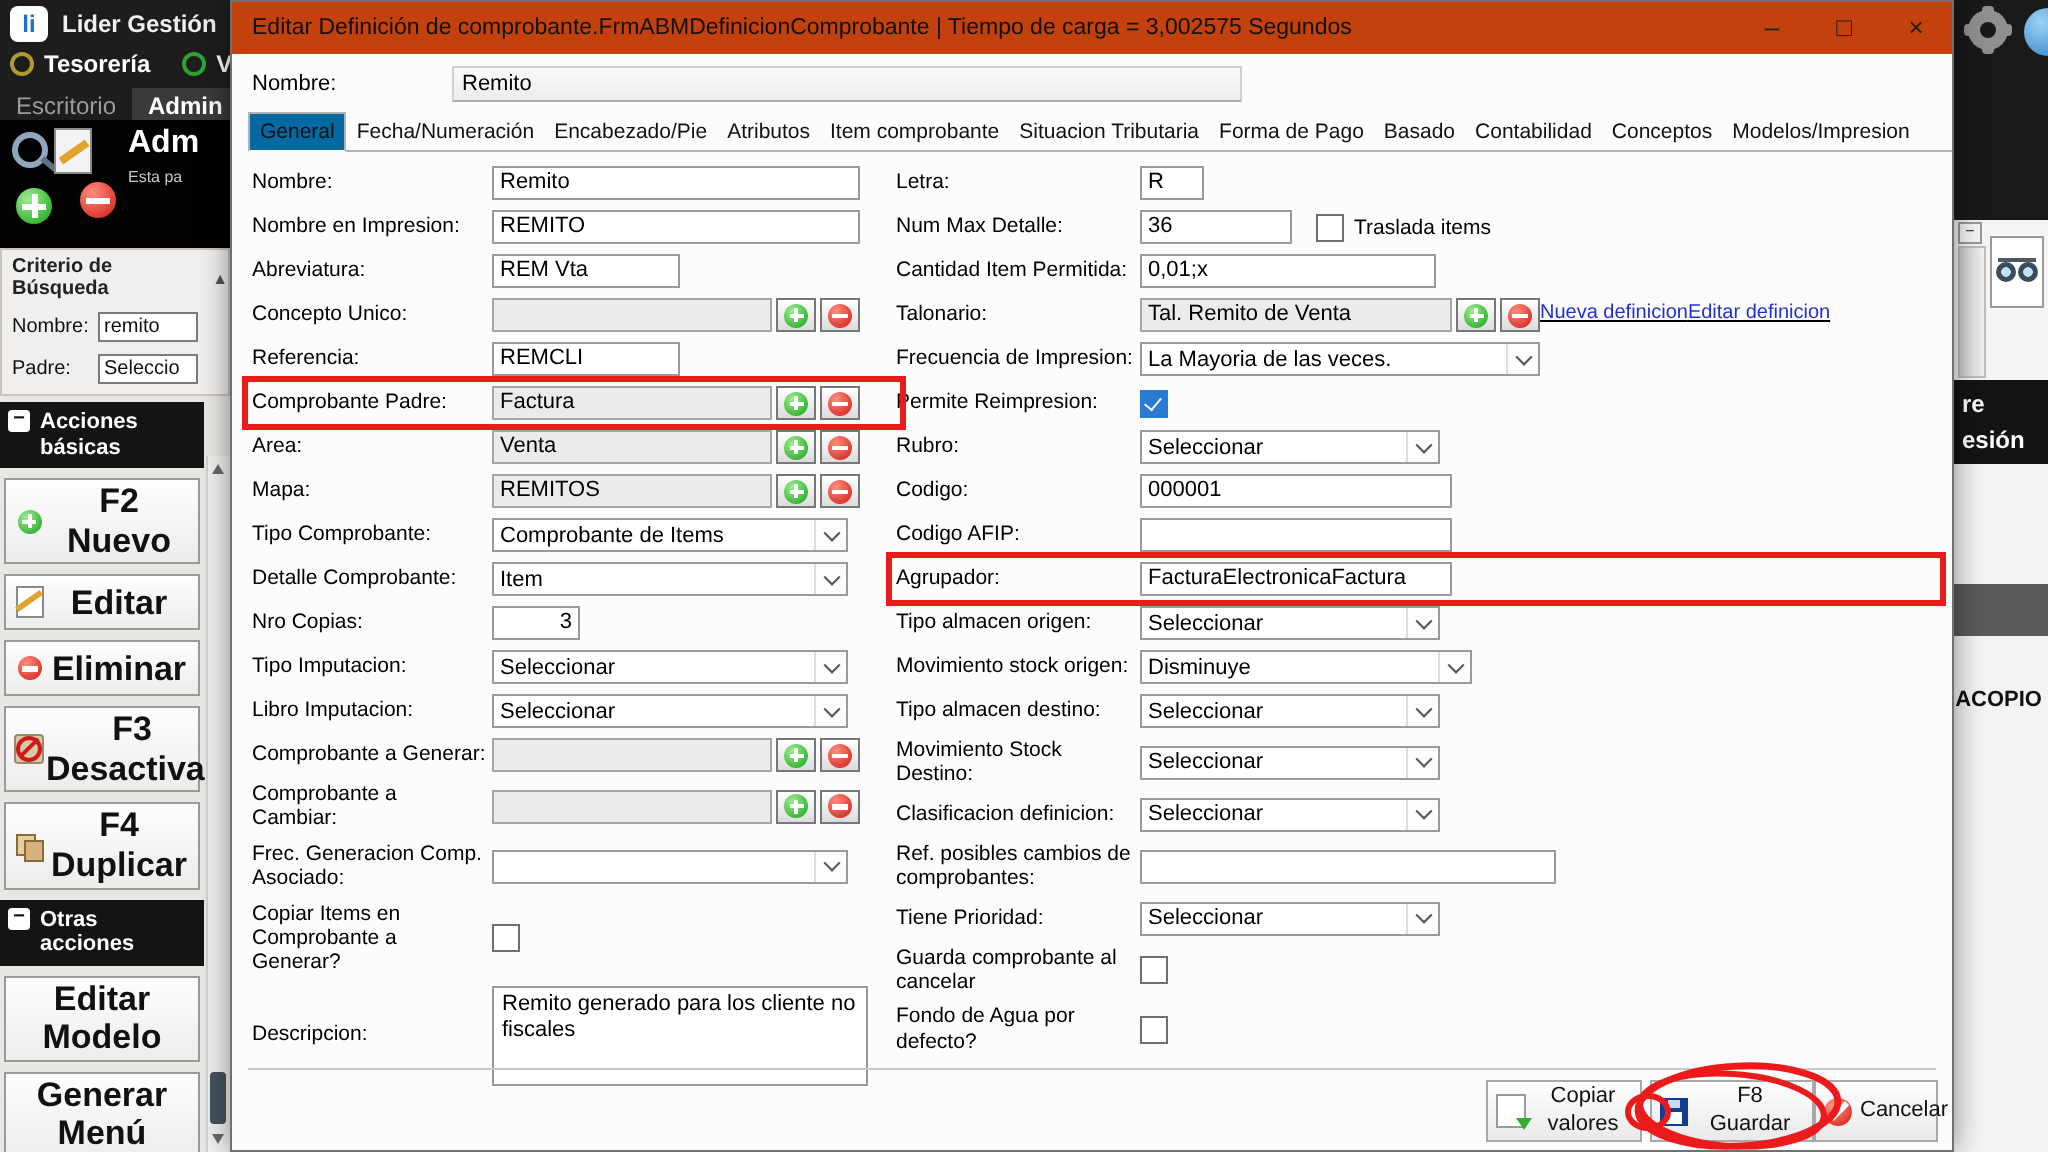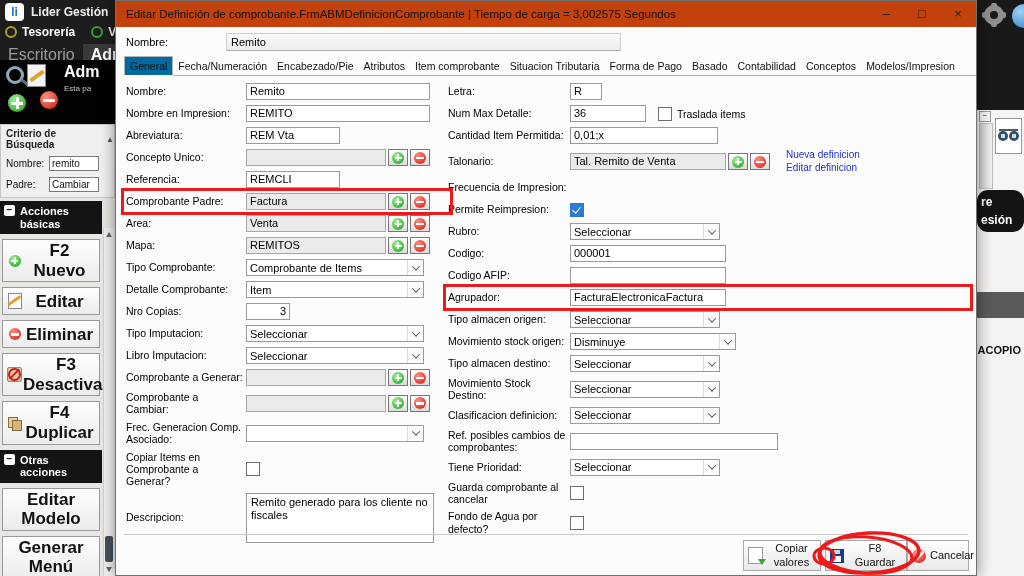--- a/index.html
+++ b/index.html
@@ -16,7 +16,7 @@
   .ring{width:8px;height:8px;border-radius:50%;display:inline-block;flex:none;}
   .ring.gold{border:2px solid #b09a2e;}
   .ring.green{border:2px solid #2fa32f;}
-  .tab-row{position:absolute;top:44px;left:0;height:16px;display:flex;font-size:16px;white-space:nowrap;}
+  .tab-row{position:absolute;top:44px;left:0;height:16px;display:flex;font-size:12px;white-space:nowrap;}
   .tab-esc{color:#9b9b9b;padding:2px 8px;}
   .tab-adm{color:#fff;font-weight:bold;background:#3a3a3a;padding:2px 8px;}
   

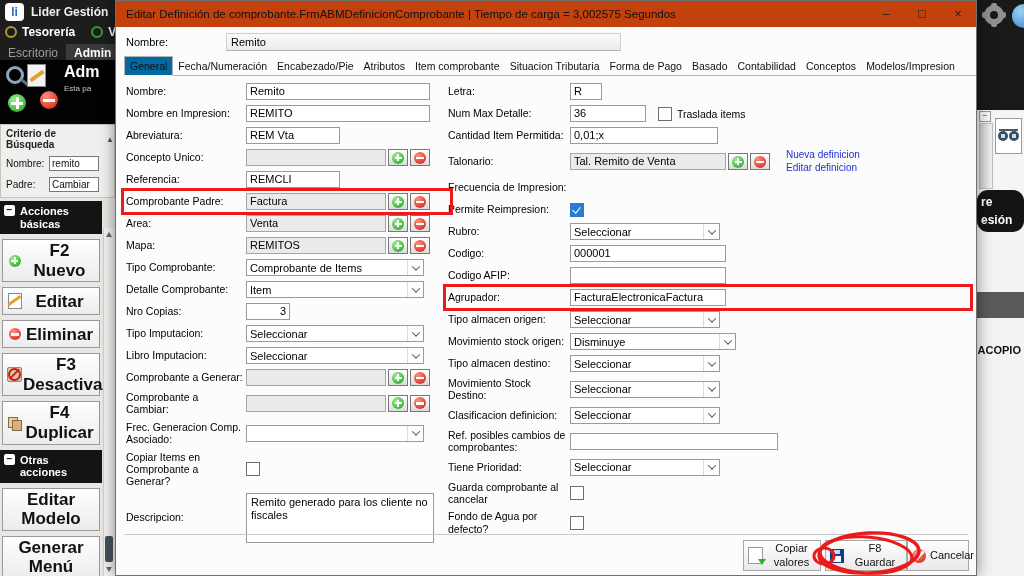--- a/index.html
+++ b/index.html
@@ -137,7 +137,7 @@
   .cb-lab{font-size:10.5px;margin-left:5px;}
   .xgap{margin-left:12px;}
   .ta{border:1px solid #9a9a9a;background:#fff;font-size:11px;line-height:1.25;padding:2px 4px;height:44px;flex:none;}
-  .links{display:flex;flex-direction:column;margin-left:16px;line-height:1.25;}
+  .links{display:flex;flex-direction:row;margin-left:0;line-height:1.25;text-decoration:underline;}
   .links a{font-size:10px;color:#2330cf;text-decoration:none;white-space:nowrap;}
   .dfoot{position:absolute;left:8px;right:8px;bottom:0;height:40px;border-top:1px solid #c9c9c9;}
   .fbtn{position:absolute;top:5px;height:31px;background:linear-gradient(#fefefe,#e9e9e9);border:1px solid #a8a8a8;

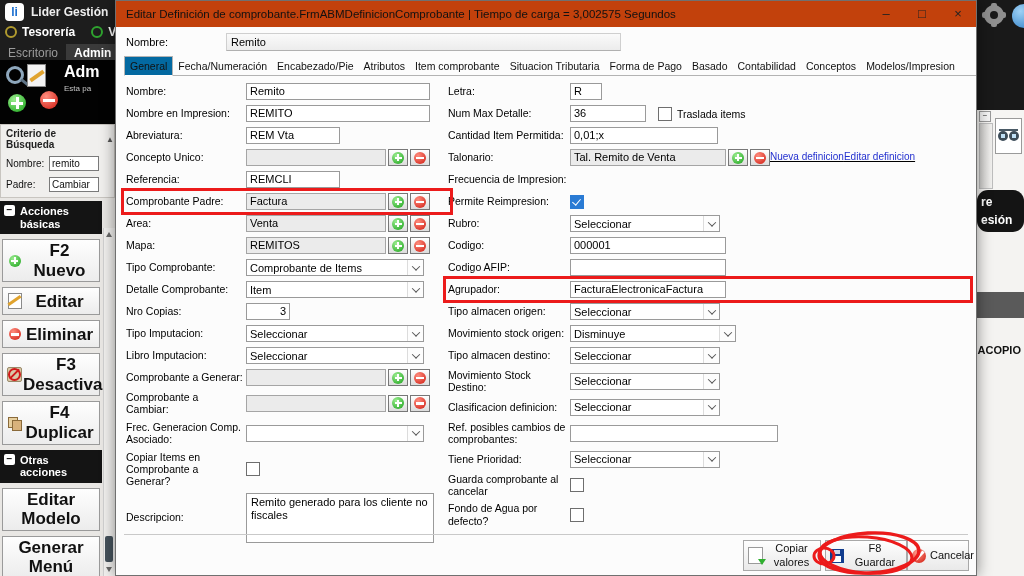--- a/index.html
+++ b/index.html
@@ -202,7 +202,7 @@
     </div>
     <div class="sp-row">
       <span class="sp-lab">Padre:</span>
-      <span class="sp-in">Cambiar</span>
+      <span class="sp-in">Seleccio</span>
     </div>
   </div>
   <div id="sb-sections">

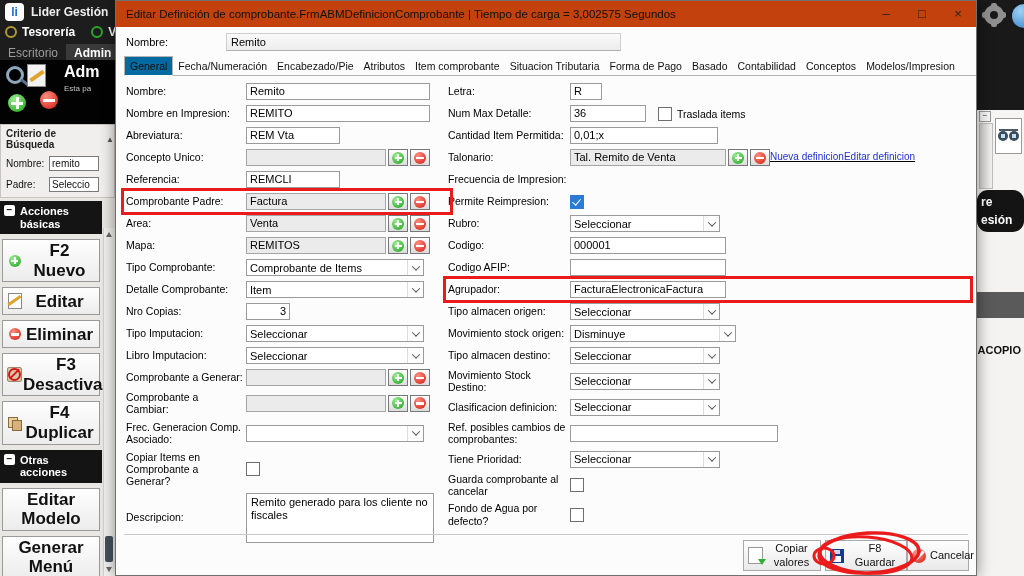--- a/index.html
+++ b/index.html
@@ -469,6 +469,10 @@
         </div>
         <div class="frow">
           <span class="flabel">Frecuencia de Impresion:</span>
+          <div class="sel" style="width: 200px;">
+            <span class="sel-t">La Mayoria de las veces.</span>
+            <span class="chev"></span>
+          </div>
         </div>
         <div class="frow">
           <span class="flabel">Permite Reimpresion:</span>

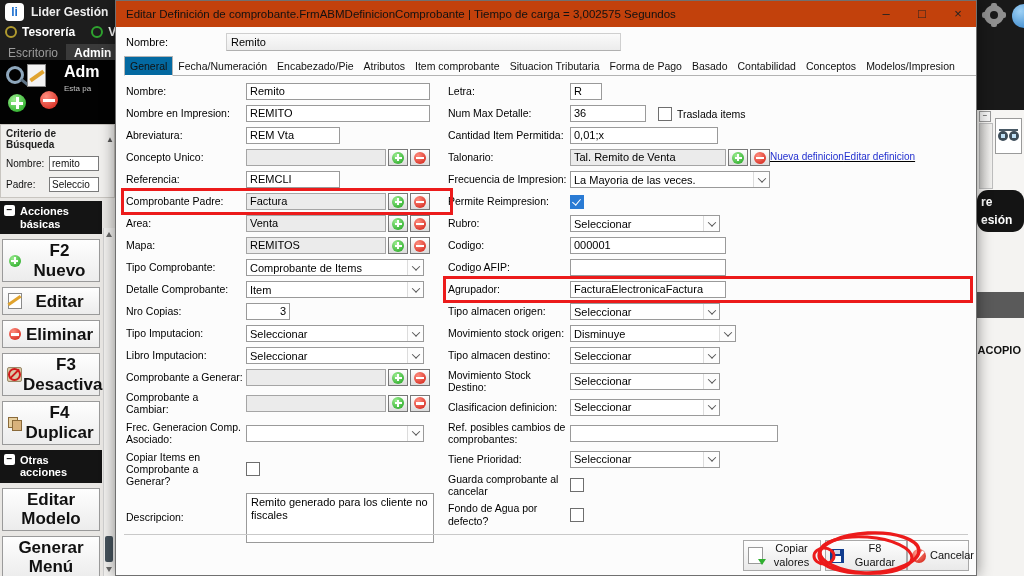--- a/index.html
+++ b/index.html
@@ -92,7 +92,7 @@
        background:radial-gradient(circle at 50% 50%,#bfe0f5 32%,#3c4c58 36%);}
   .binoc::before{left:-1px;} .binoc::after{right:-1px;}
   .rail-black{position:absolute;top:190px;left:0;right:0;height:42px;background:#141414;color:#fff;font-weight:bold;
-              font-size:12px;text-align:left;padding:3px 4px;box-sizing:border-box;line-height:1.5;border-radius:11px;}
+              font-size:12px;text-align:left;padding:3px 4px;box-sizing:border-box;line-height:1.5;}
   .rail-gray{position:absolute;top:292px;left:0;right:0;height:26px;background:#5a5a5a;}
   .rail-acopio{position:absolute;top:344px;right:3px;font-weight:bold;font-size:11px;color:#111;}
   

